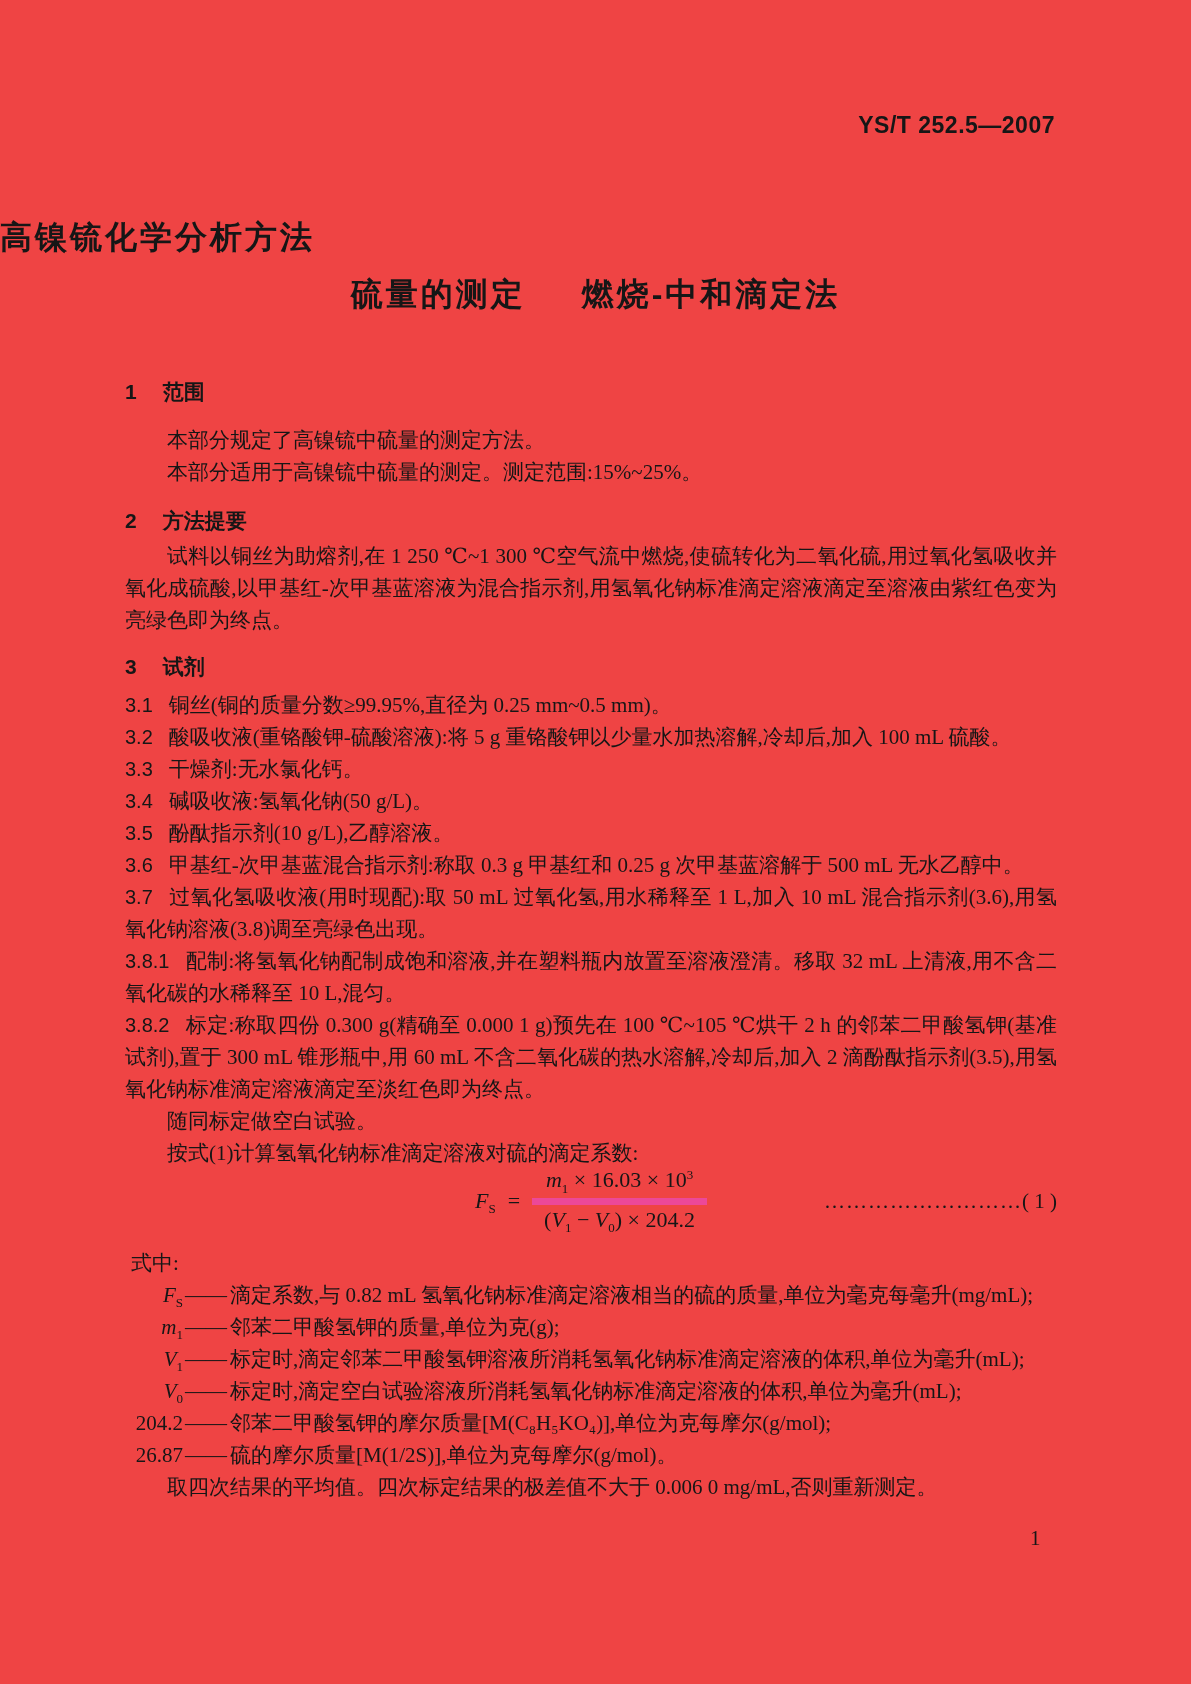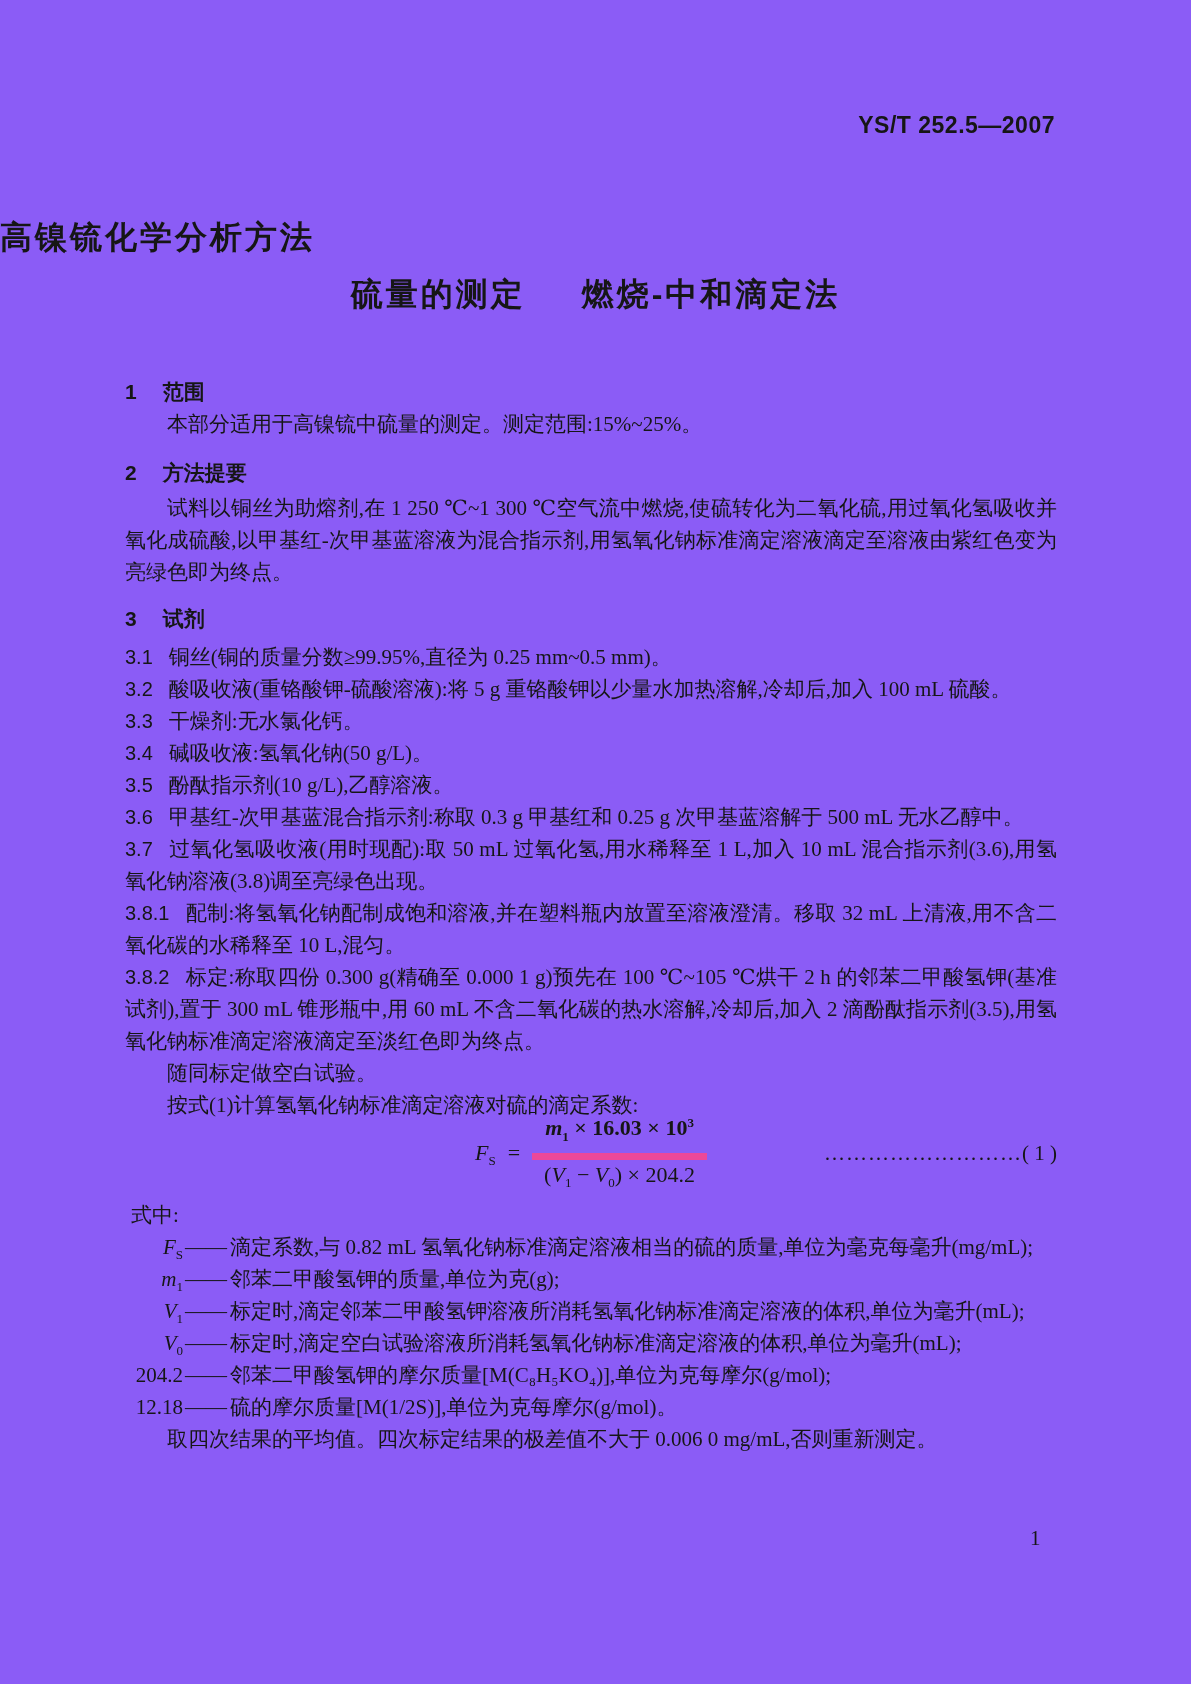--- a/index.html
+++ b/index.html
@@ -9,7 +9,7 @@
     font-family:"Liberation Serif","DejaVu Serif",serif;
     color:#161616;
   }
-  .page { position:relative; width:1191px; height:1684px; background:#8b5cf6; overflow:hidden; }
+  .page { position:relative; width:1191px; height:1684px; background:#ef4444; overflow:hidden; }
 
   .std-code {
     position:absolute; top:112px; right:136px;

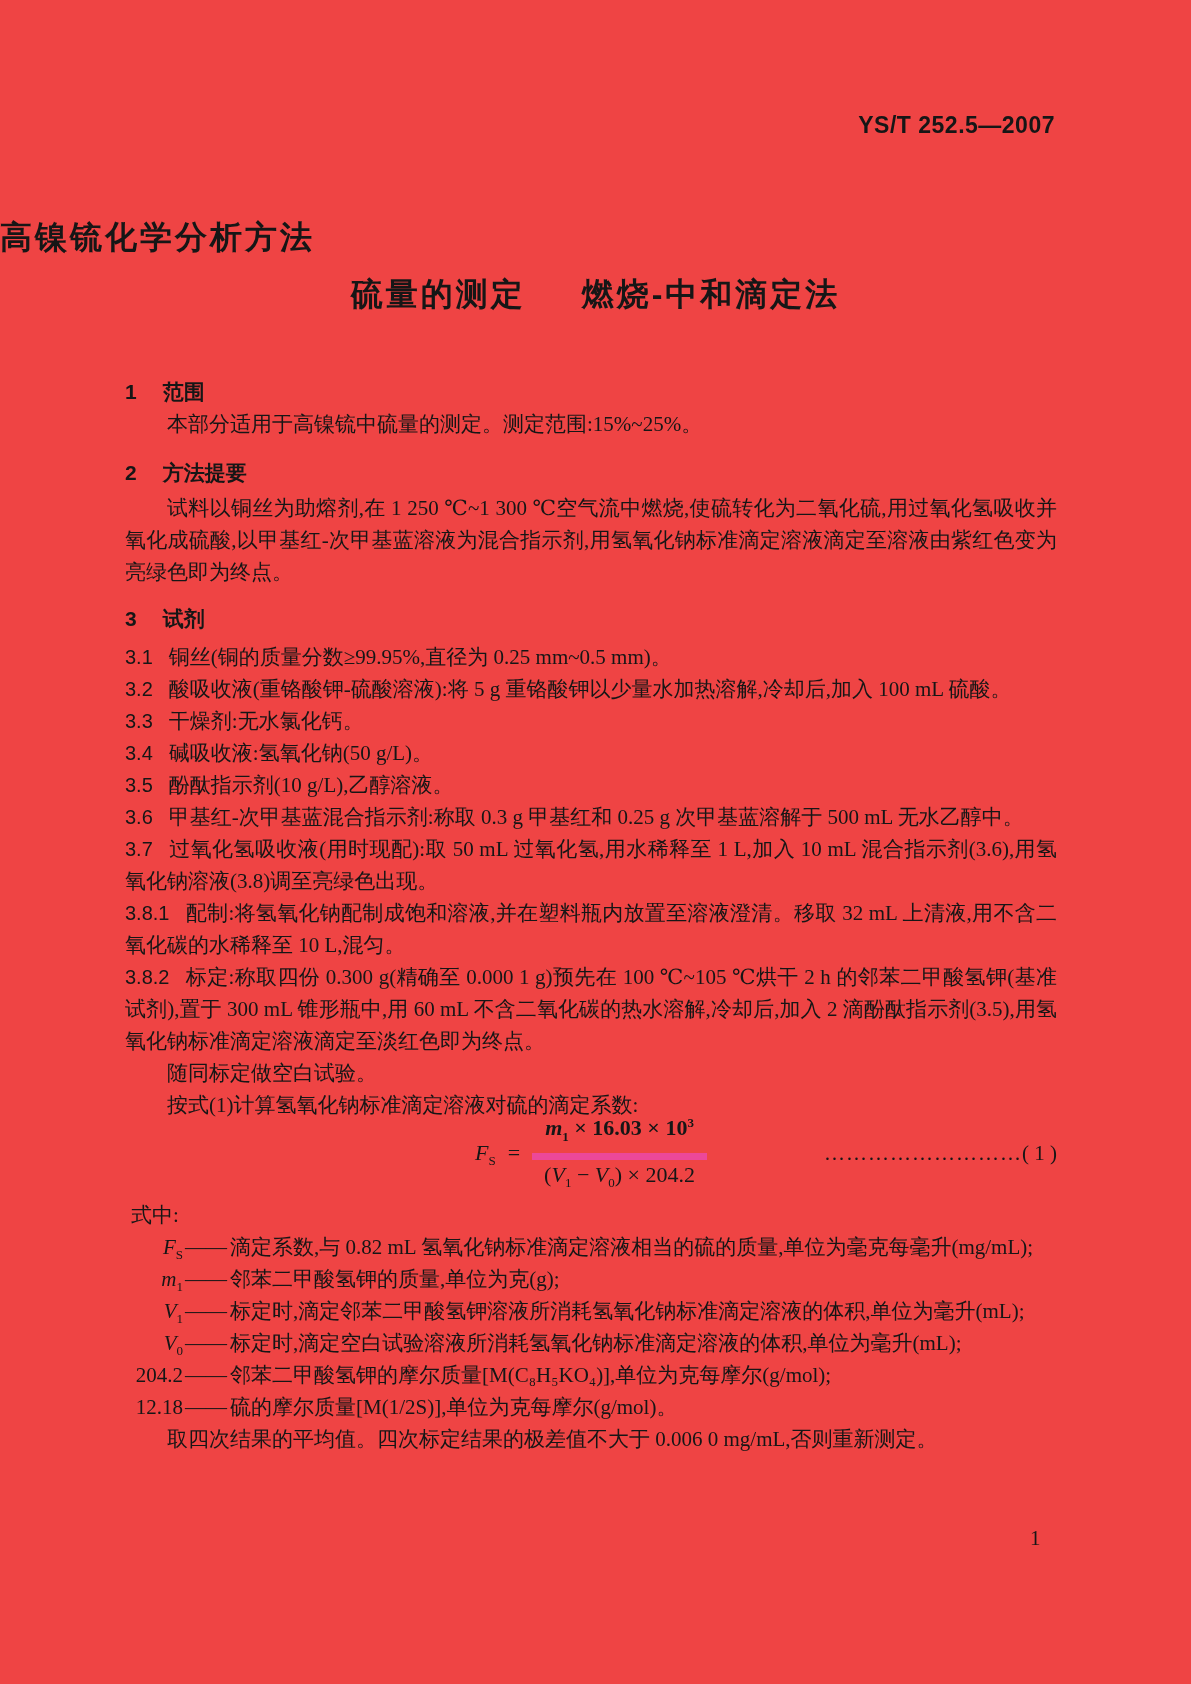--- a/index.html
+++ b/index.html
@@ -96,6 +96,7 @@
       <span>1</span>
       <span>范围</span>
     </div>
+    <div class="para mt16">本部分规定了高镍锍中硫量的测定方法。</div>
     <div class="para">本部分适用于高镍锍中硫量的测定。测定范围:15%~25%。</div>
 
     <div class="sec-heading mt17">

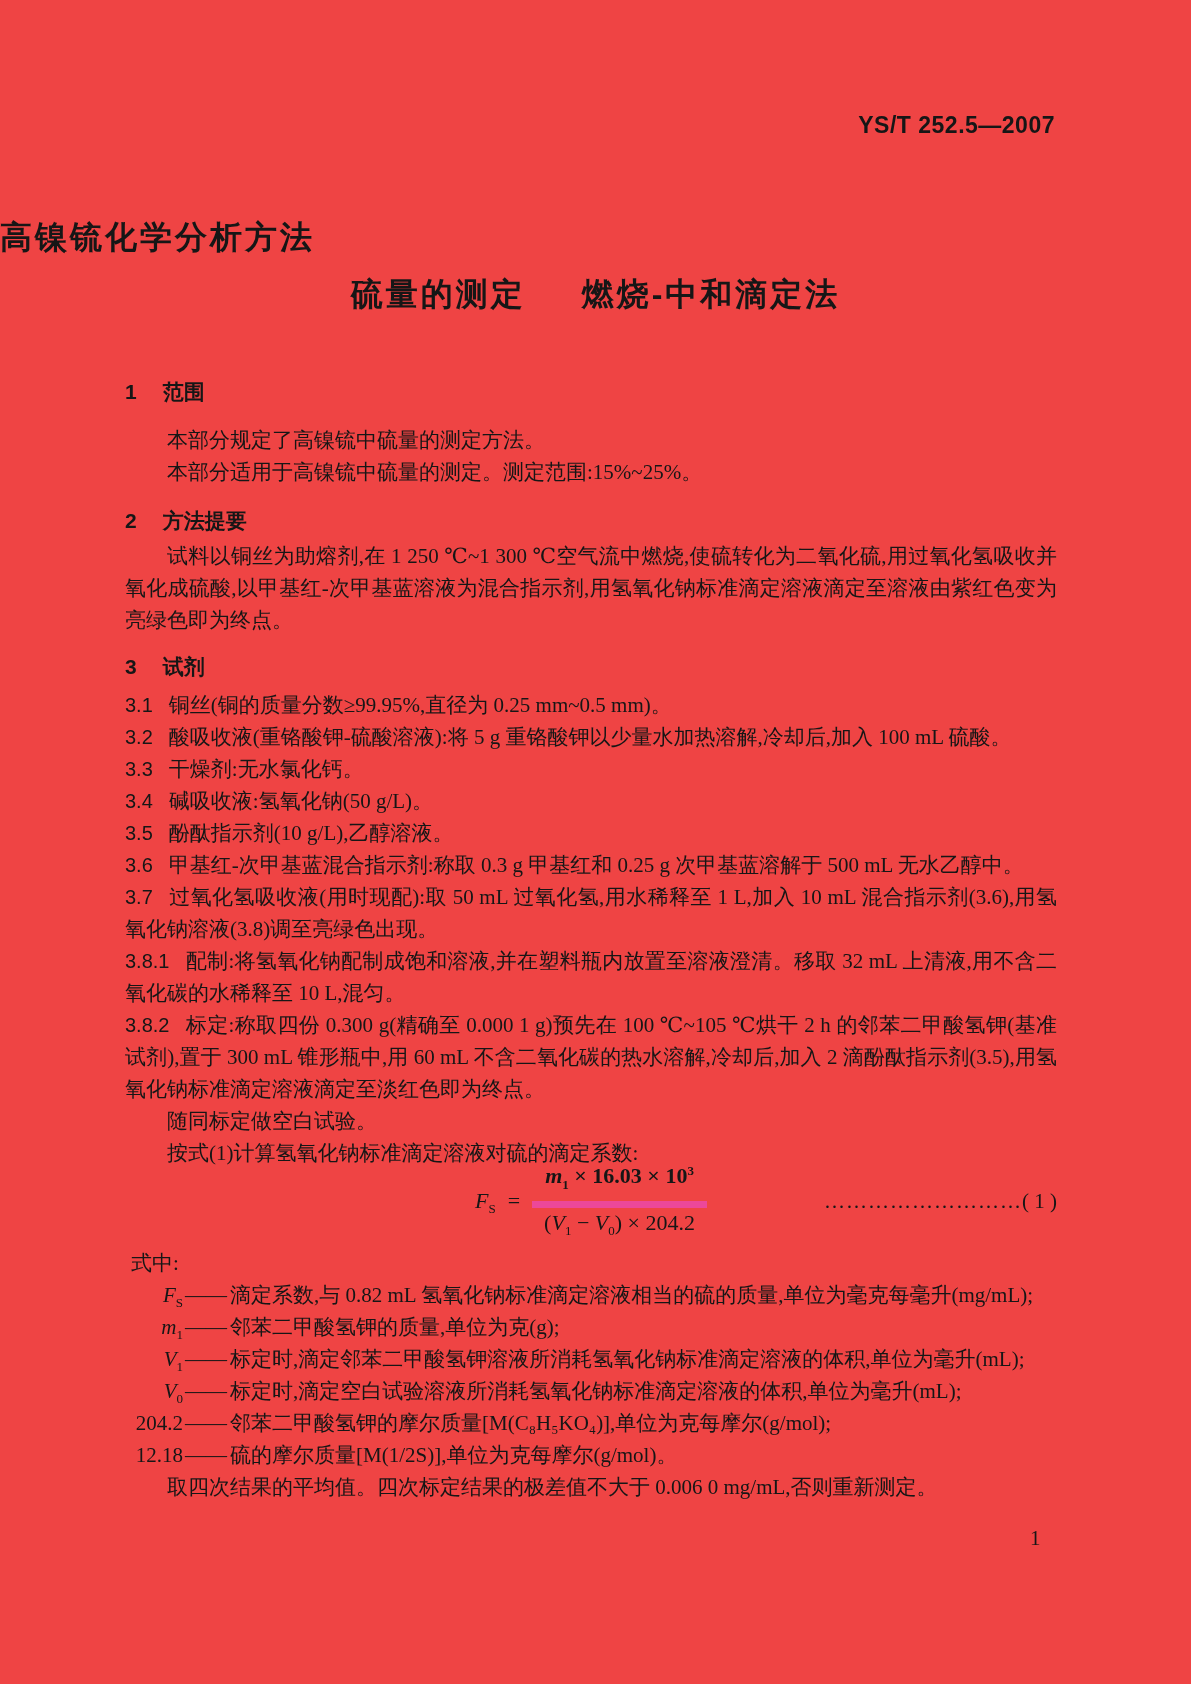--- a/index.html
+++ b/index.html
@@ -59,7 +59,7 @@
   sub { font-size:13px; line-height:1; }
   sup { font-size:13px; line-height:1; }
   .frac { display:inline-flex; flex-direction:column; text-align:center; line-height:24px; }
-  .frac .fnum { padding:0 12px 10px;font-weight:bold; }
+  .frac .fnum { padding:0 12px 3px; }
   .frac .fden { border-top:7px solid #ec4899; padding:3px 12px 0; }
   .leader { position:absolute; right:0; top:50%; transform:translateY(-50%);
     display:flex; align-items:center; font-size:21px; }

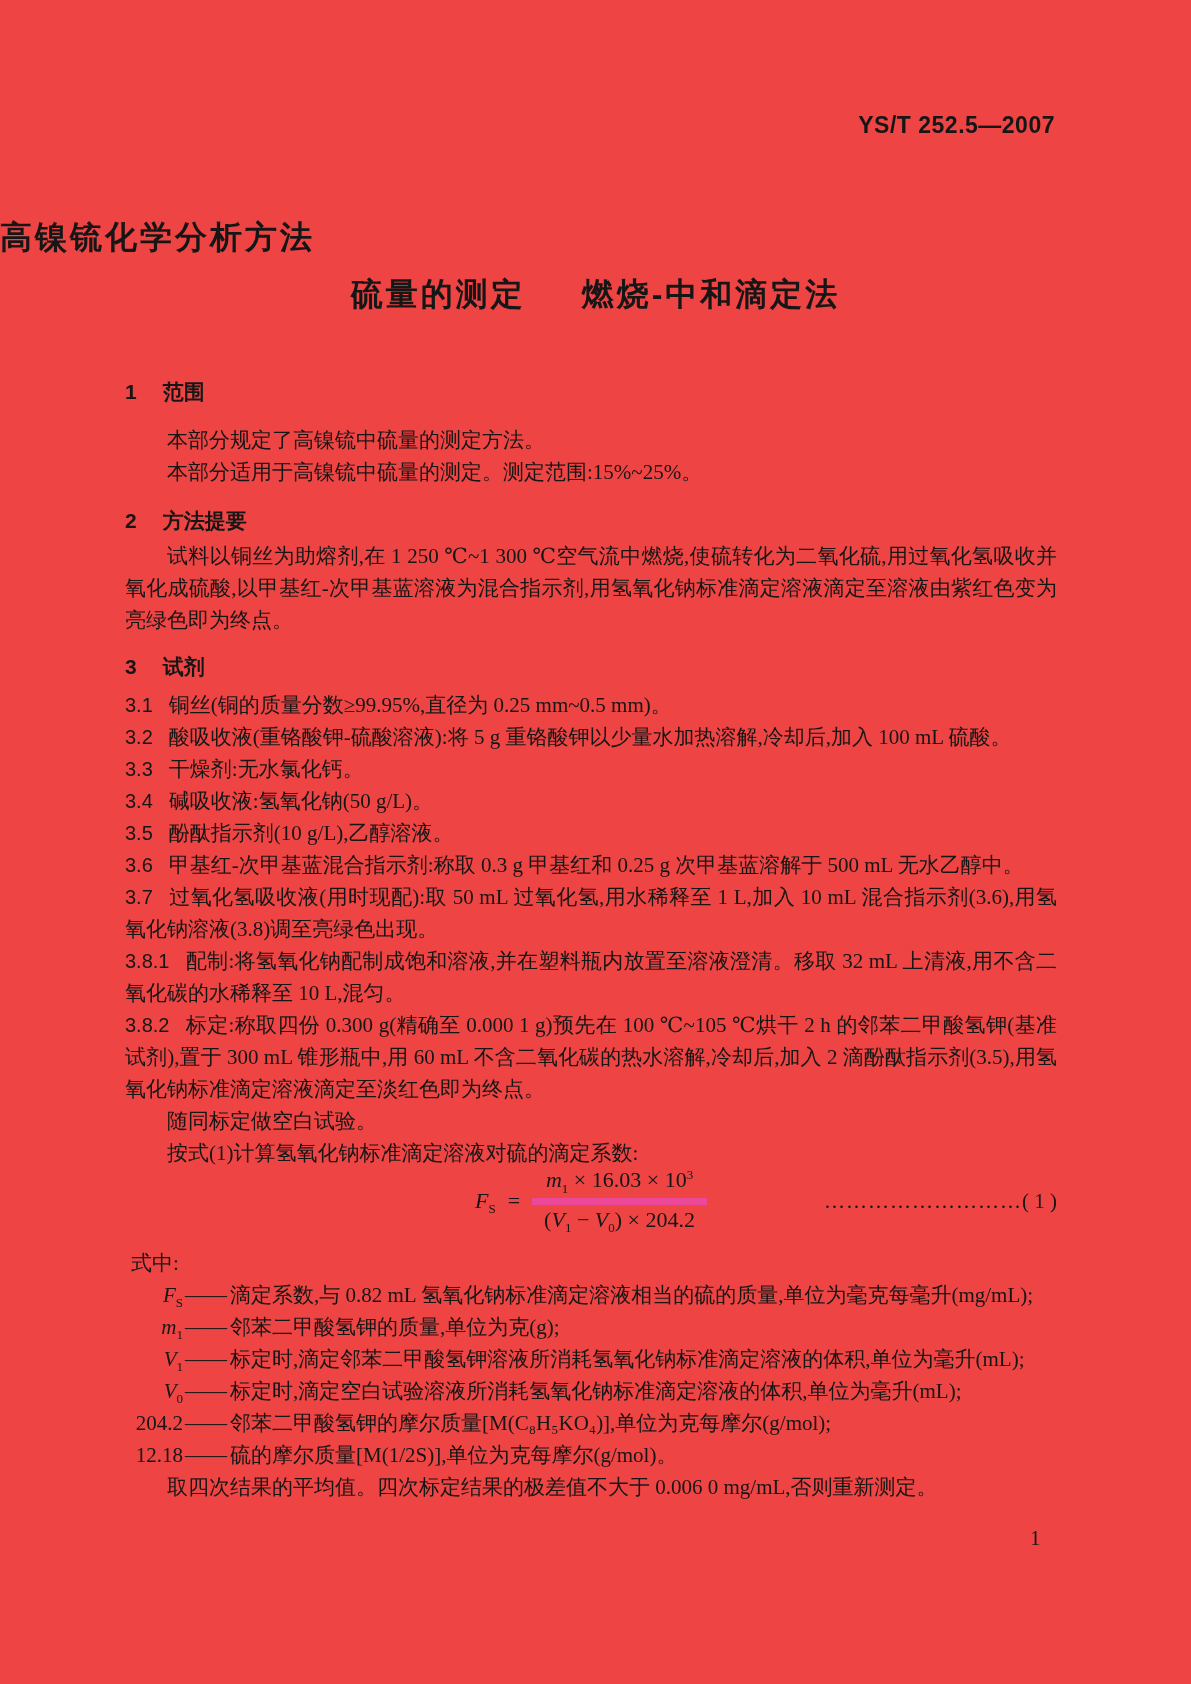--- a/index.html
+++ b/index.html
@@ -185,7 +185,7 @@
         <span class="def-desc">邻苯二甲酸氢钾的摩尔质量[M(C₈H₅KO₄)],单位为克每摩尔(g/mol);</span>
       </div>
       <div class="def-row">
-        <span class="def-term"><span class="tv">12.18</span><sub></sub></span>
+        <span class="def-term"><span class="tv">26.87</span><sub></sub></span>
         <span class="def-dash">——</span>
         <span class="def-desc">硫的摩尔质量[M(1/2S)],单位为克每摩尔(g/mol)。</span>
       </div>

